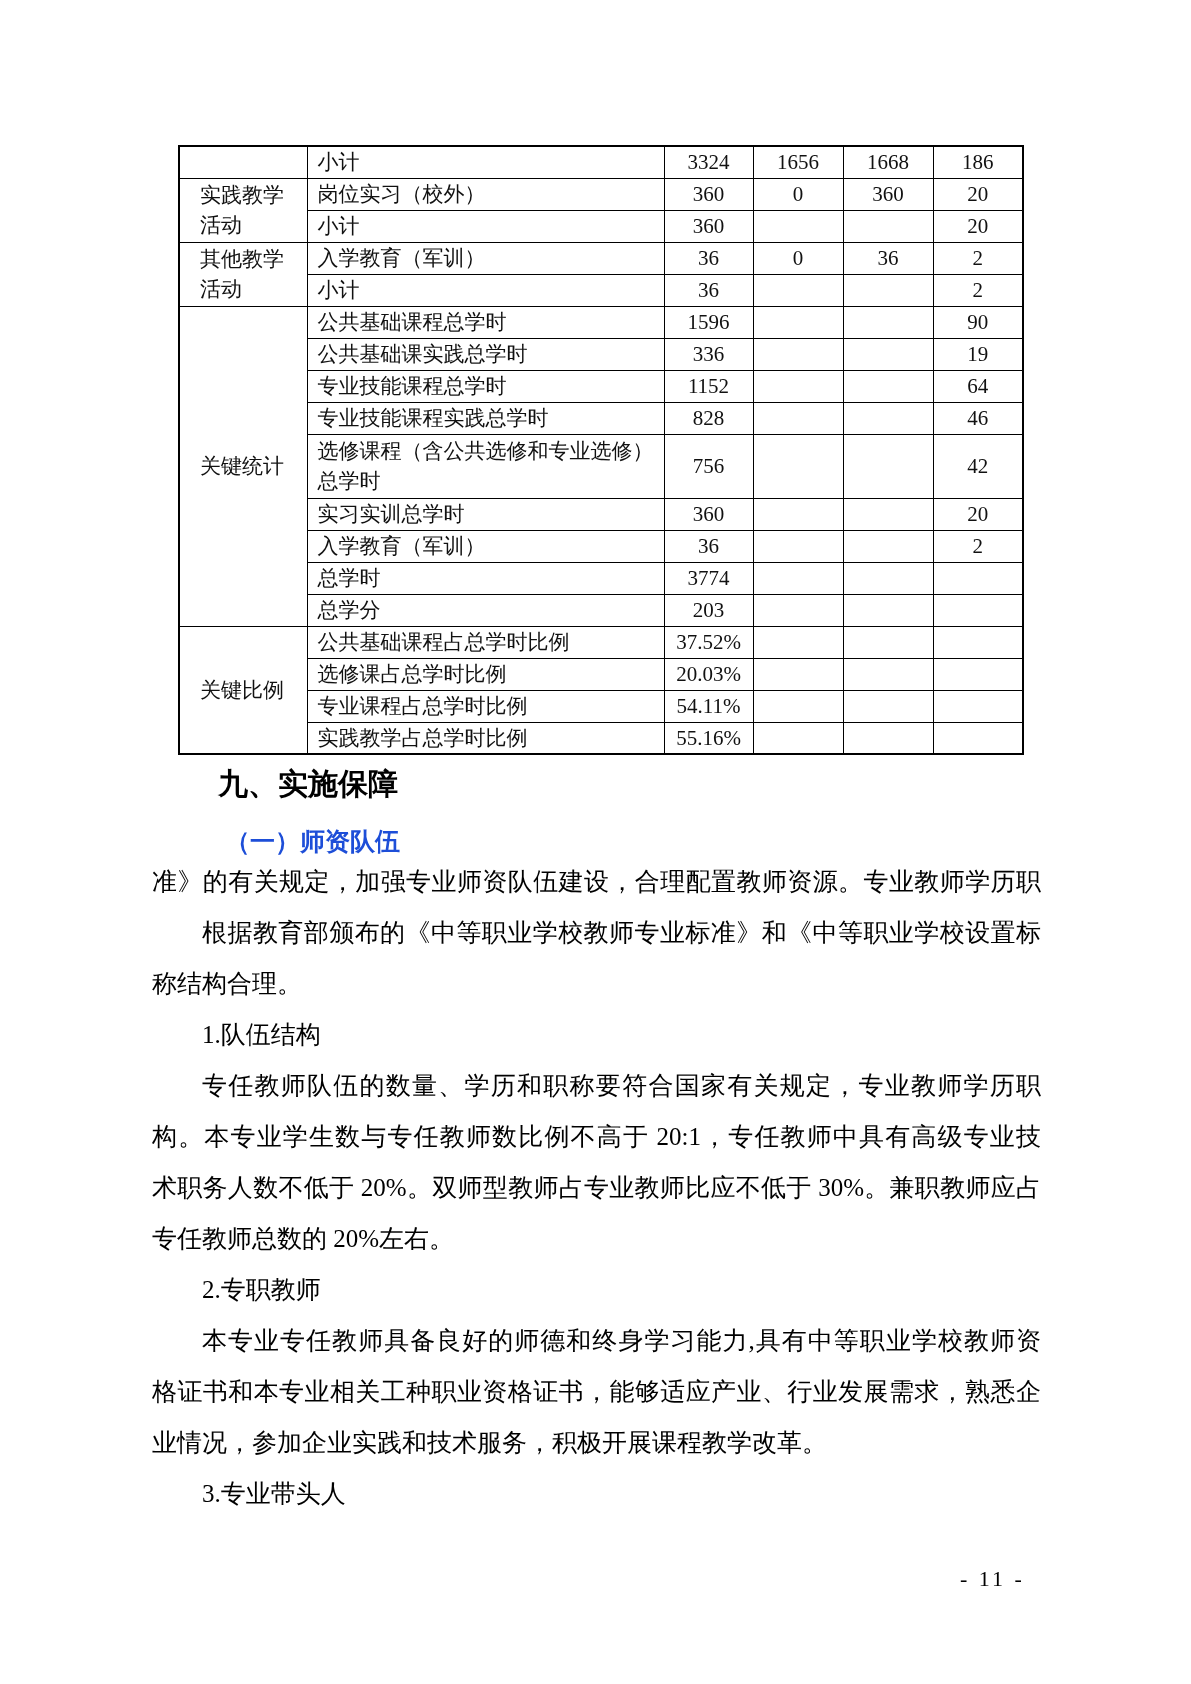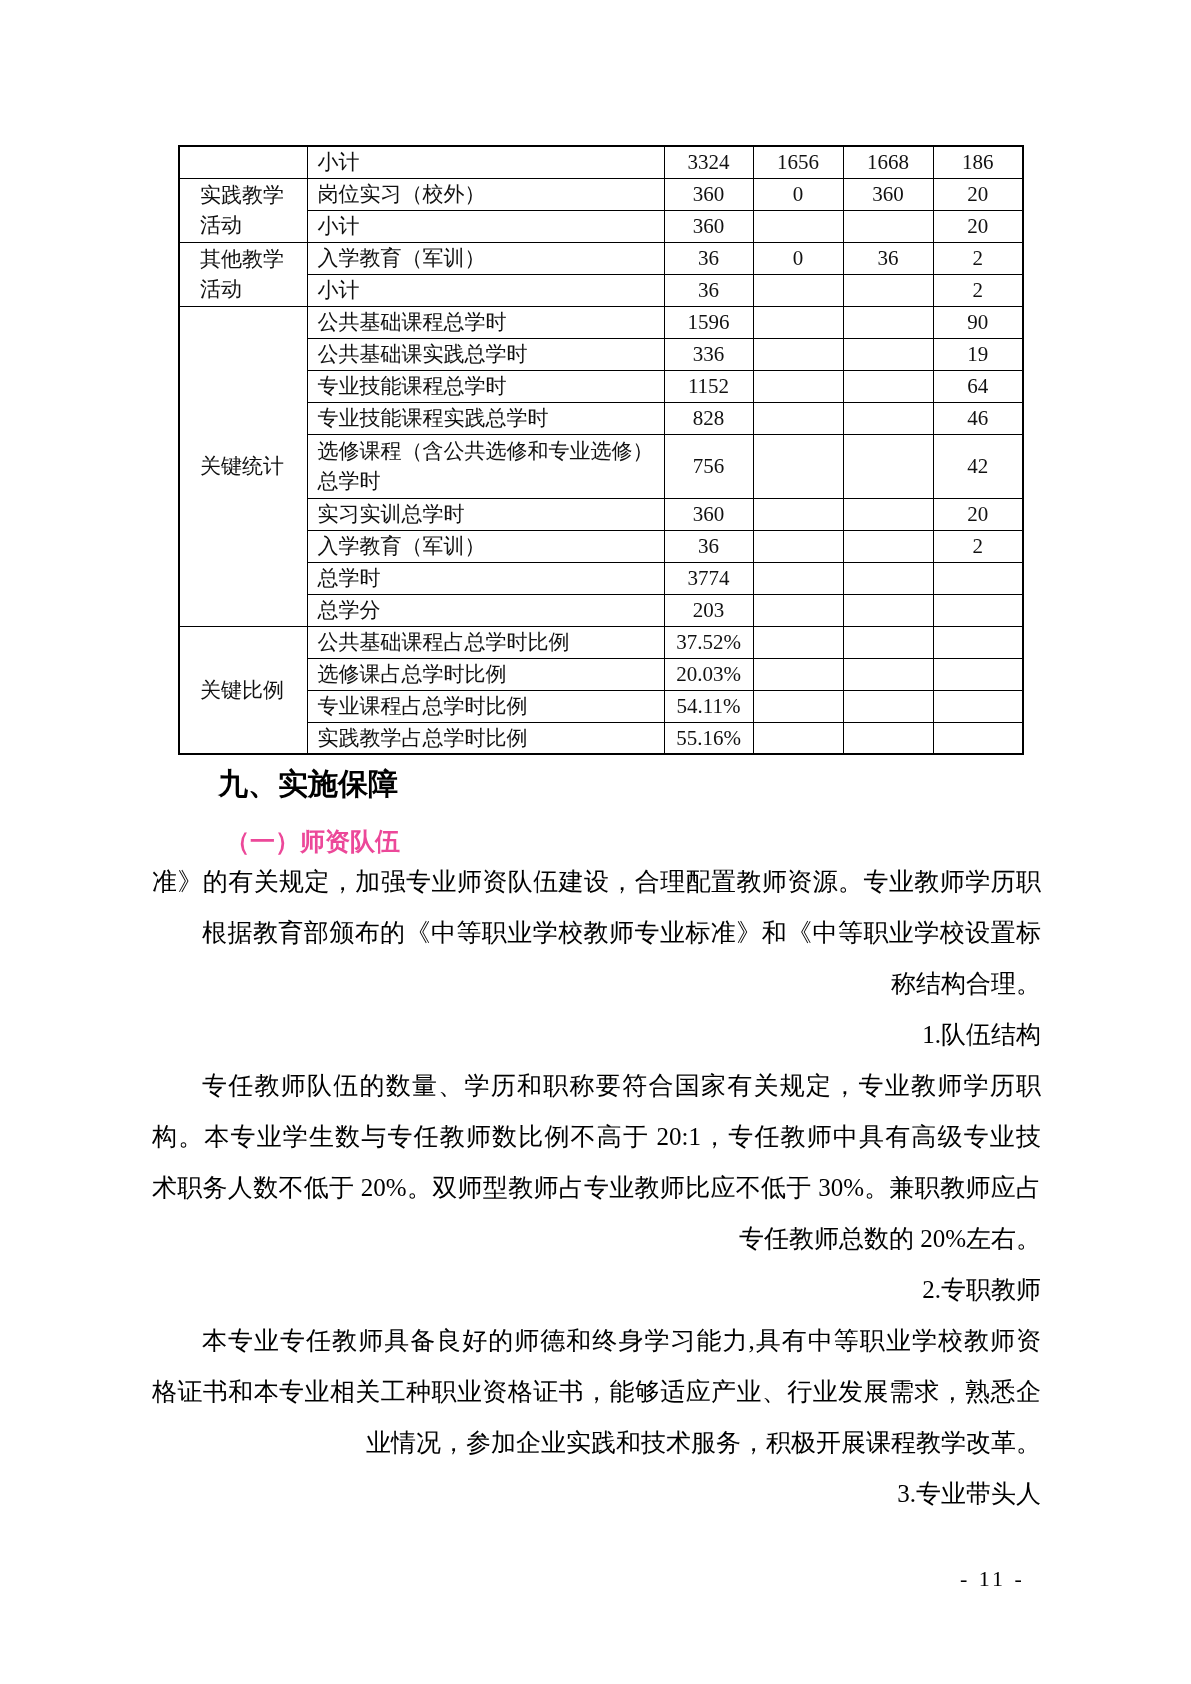--- a/index.html
+++ b/index.html
@@ -44,7 +44,7 @@
   .h2 {
     position: absolute; left: 225px; top: 825px;
     font-family: "Liberation Sans", "DejaVu Sans", sans-serif;
-    font-weight: bold; font-size: 25px; color: #ec4899;
+    font-weight: bold; font-size: 25px; color: #1d4ed8;
   }
 
   

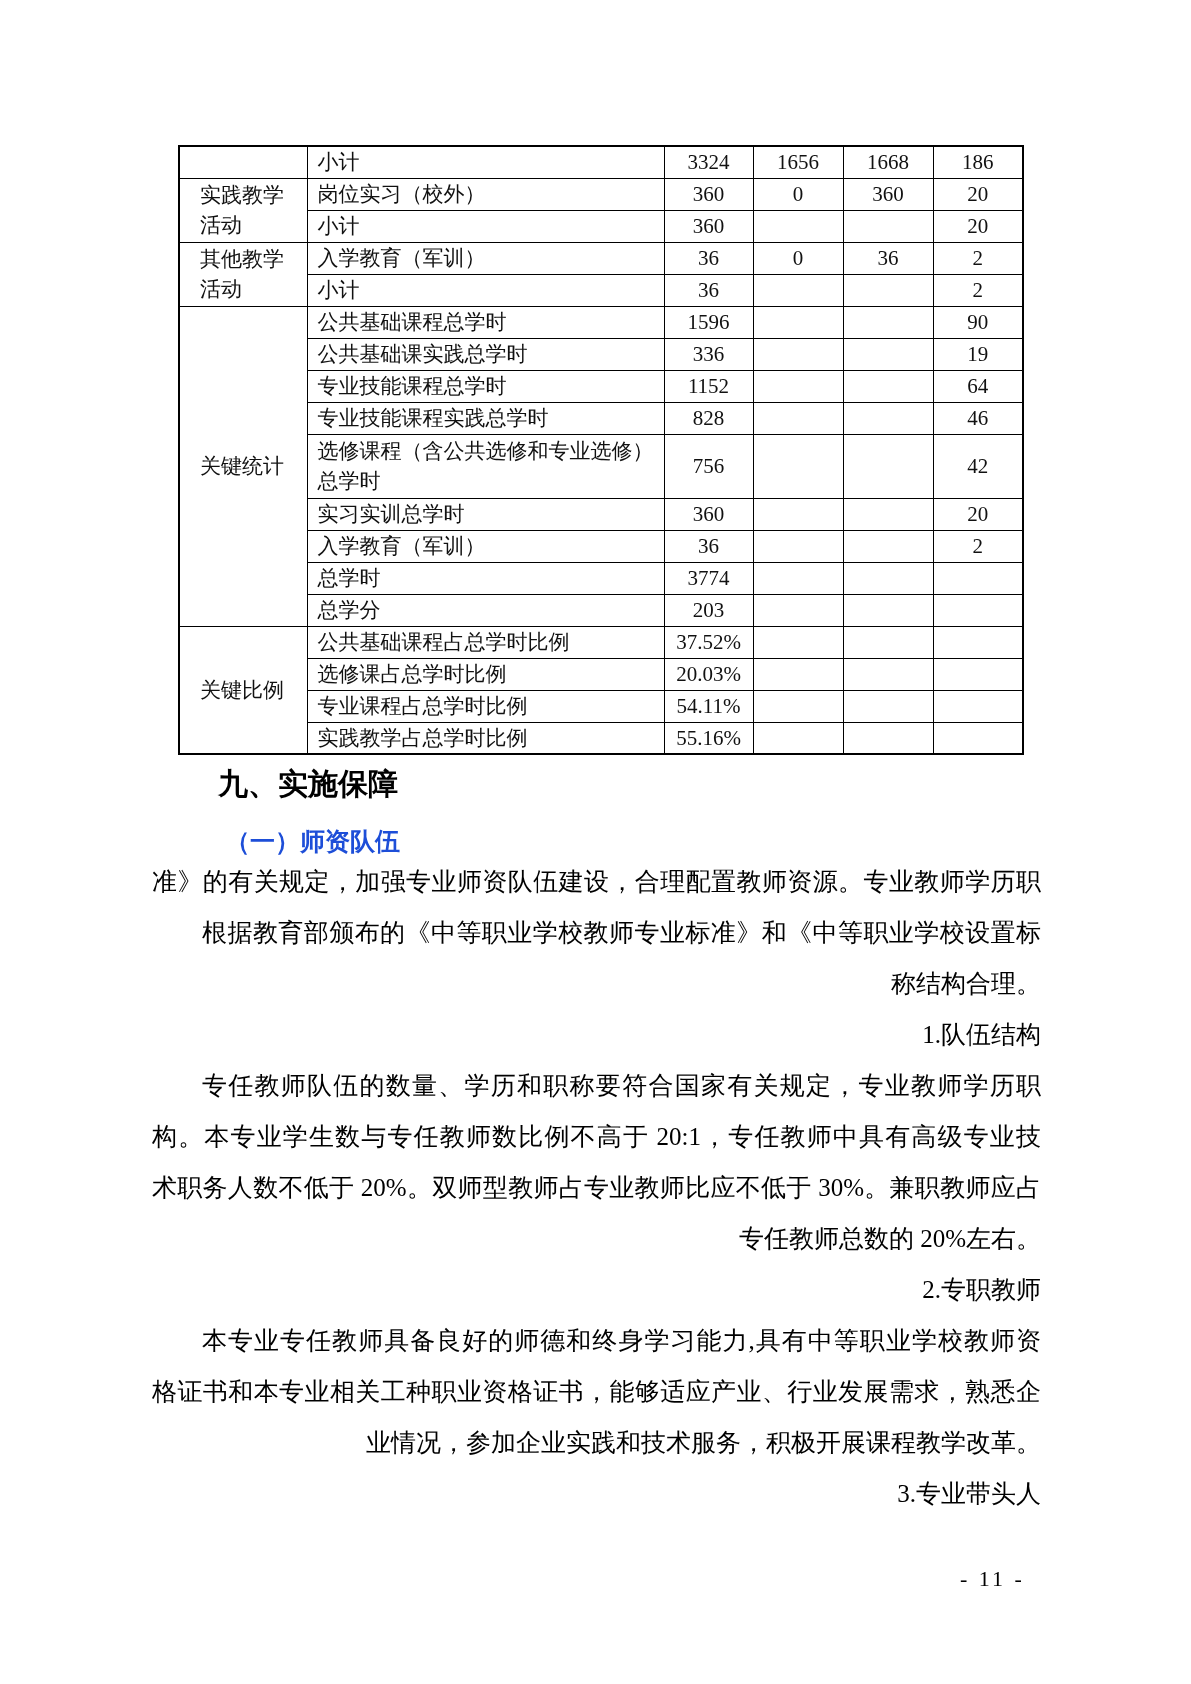--- a/index.html
+++ b/index.html
@@ -52,7 +52,7 @@
     position: absolute; left: 152px; top: 856px; width: 889px;
     font-size: 25px; color: #000;
   }
-  .line { height: 51px; line-height: 51px; white-space: nowrap; text-align: right; }
+  .line { height: 51px; line-height: 51px; white-space: nowrap; text-align: left; }
   .line.full { text-align: justify; text-align-last: justify; white-space: normal; height: 51px; overflow: hidden; }
   .line.indent { text-indent: 50px; }
 

